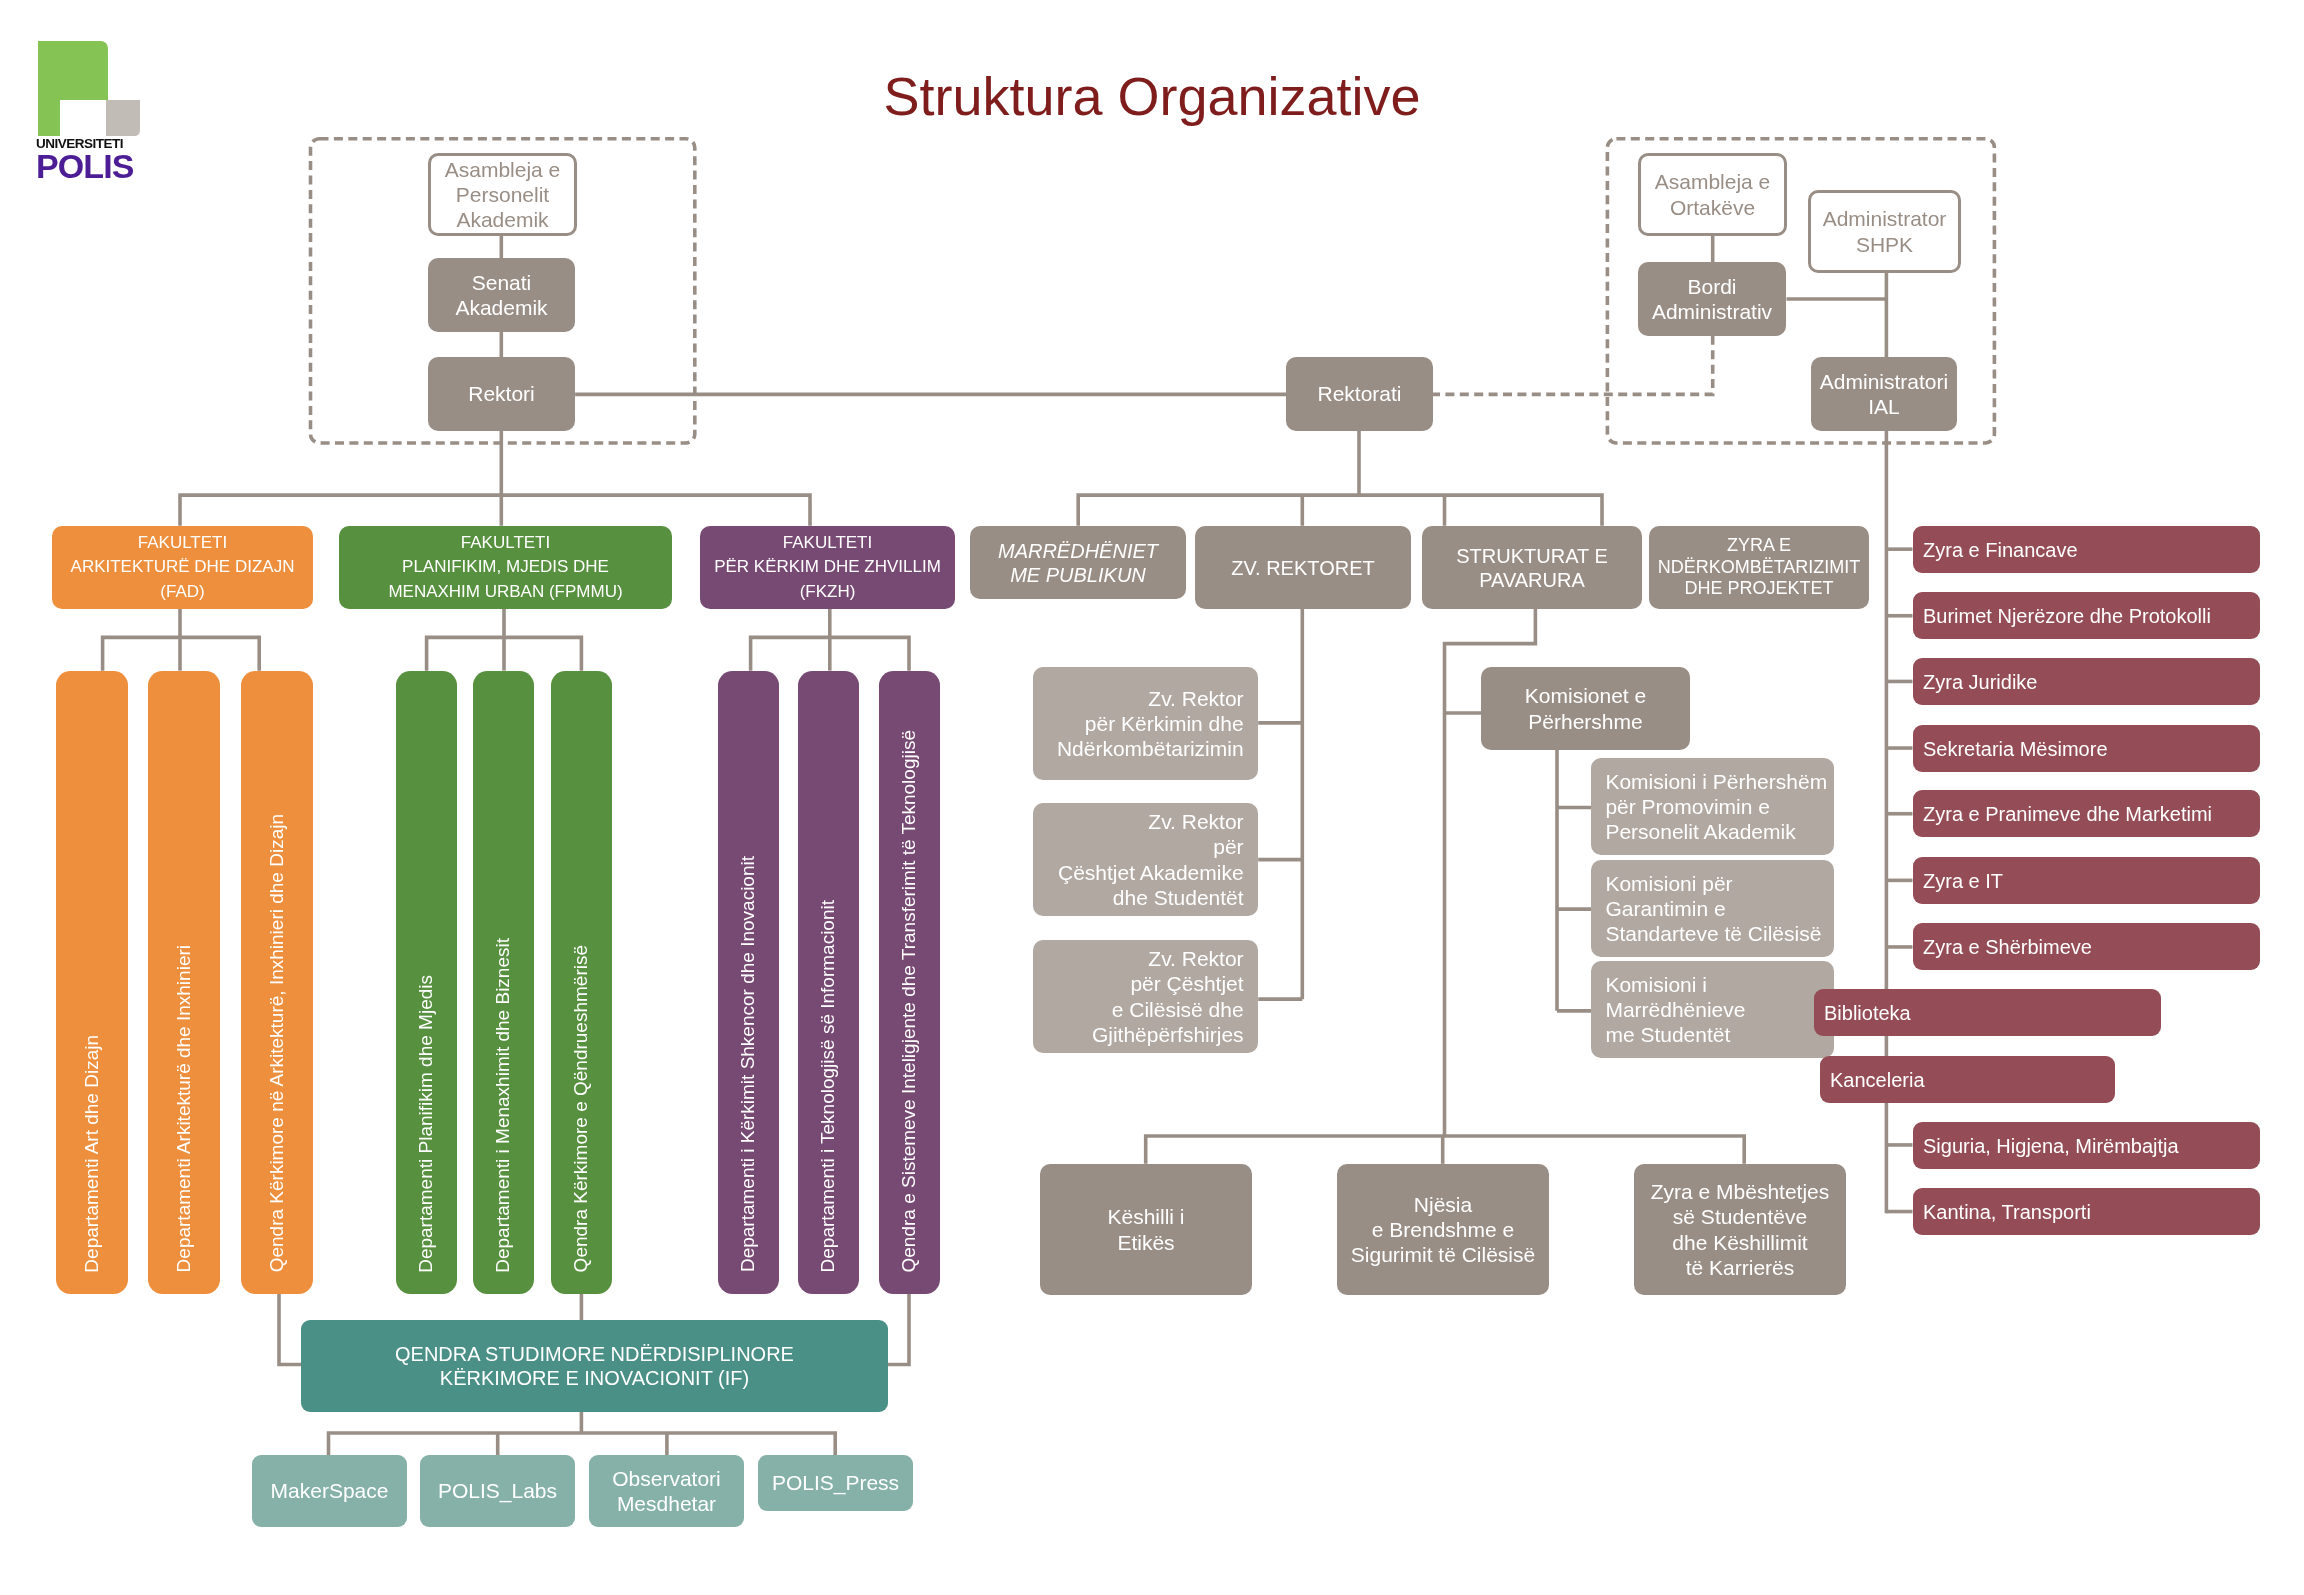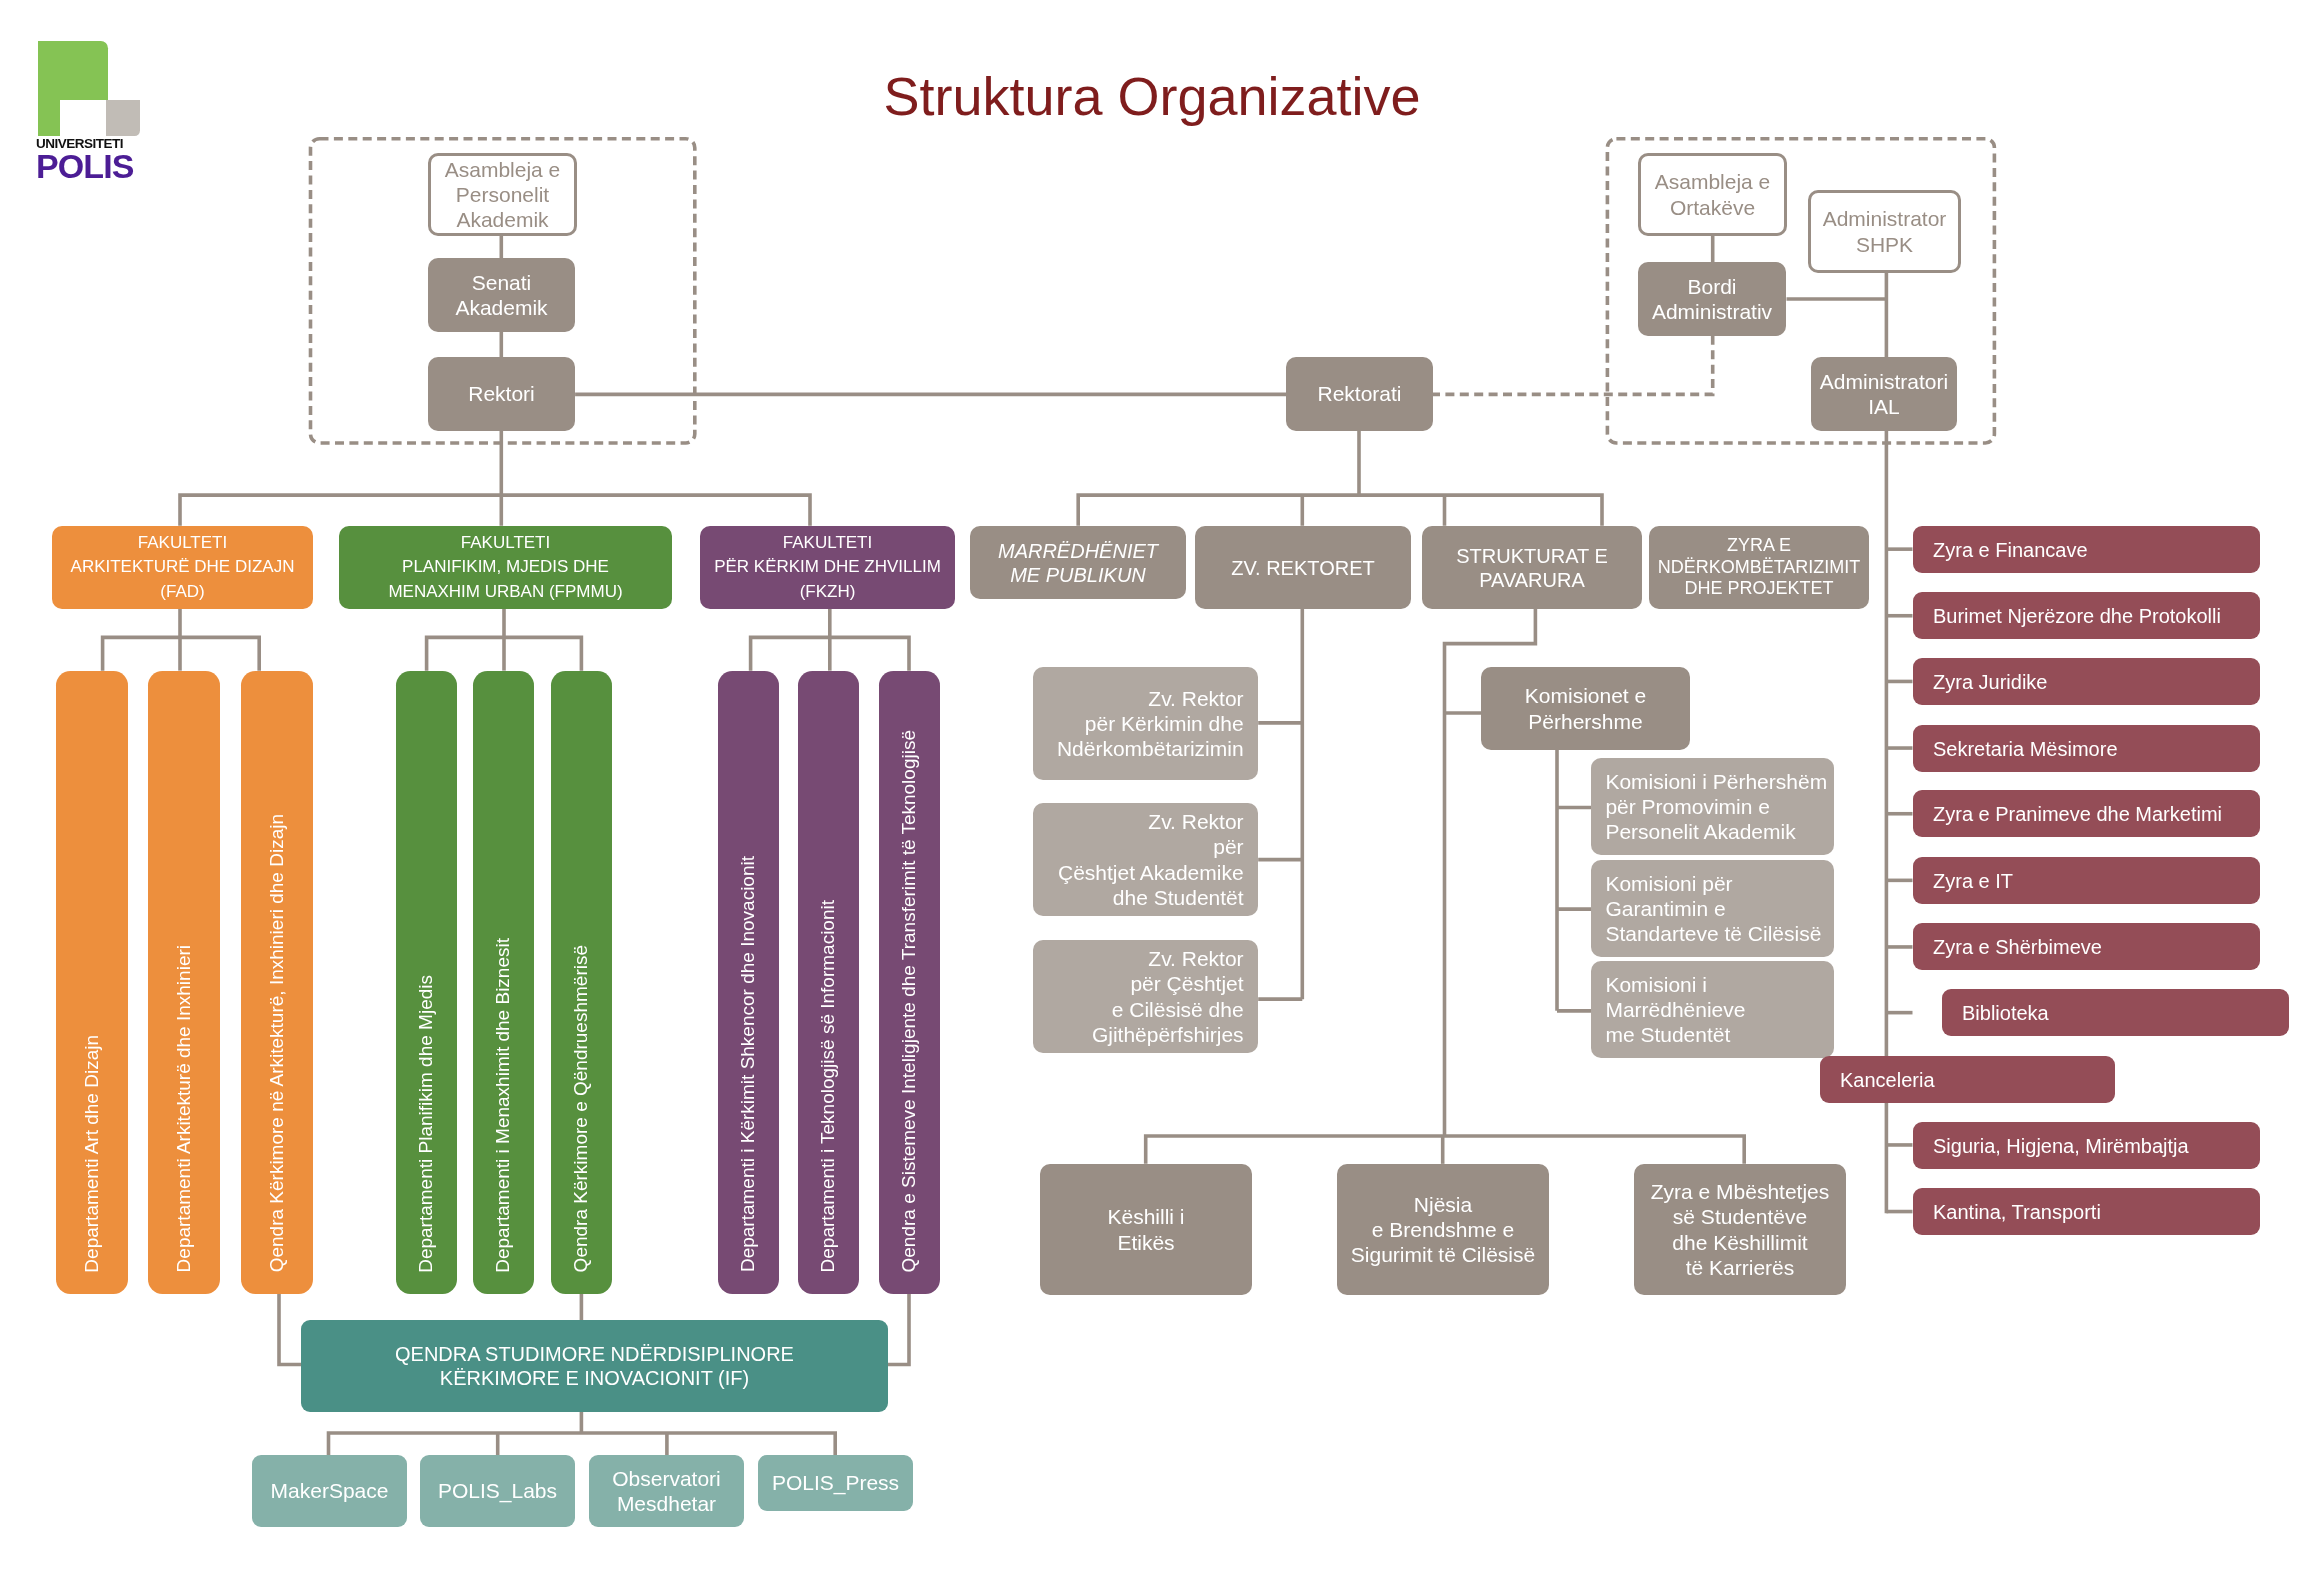--- a/index.html
+++ b/index.html
@@ -18,7 +18,7 @@
   .fpm { background:#57903e; }
   .fkz { background:#774a73; }
   .caps { font-size:20px; }
-  .red { background:#944d57; font-size:20px; justify-content:flex-start; padding-left:20px; border-radius:9px; }
+  .red { background:#944d57; font-size:20px; justify-content:flex-start; padding-left:10px; border-radius:9px; }
   .teal { background:#4a9086; font-size:20px; border-radius:9px; }
   .lteal { background:#85b1a9; font-size:21px; border-radius:9px; }
   .vert { border-radius:14.4px; padding:0; }

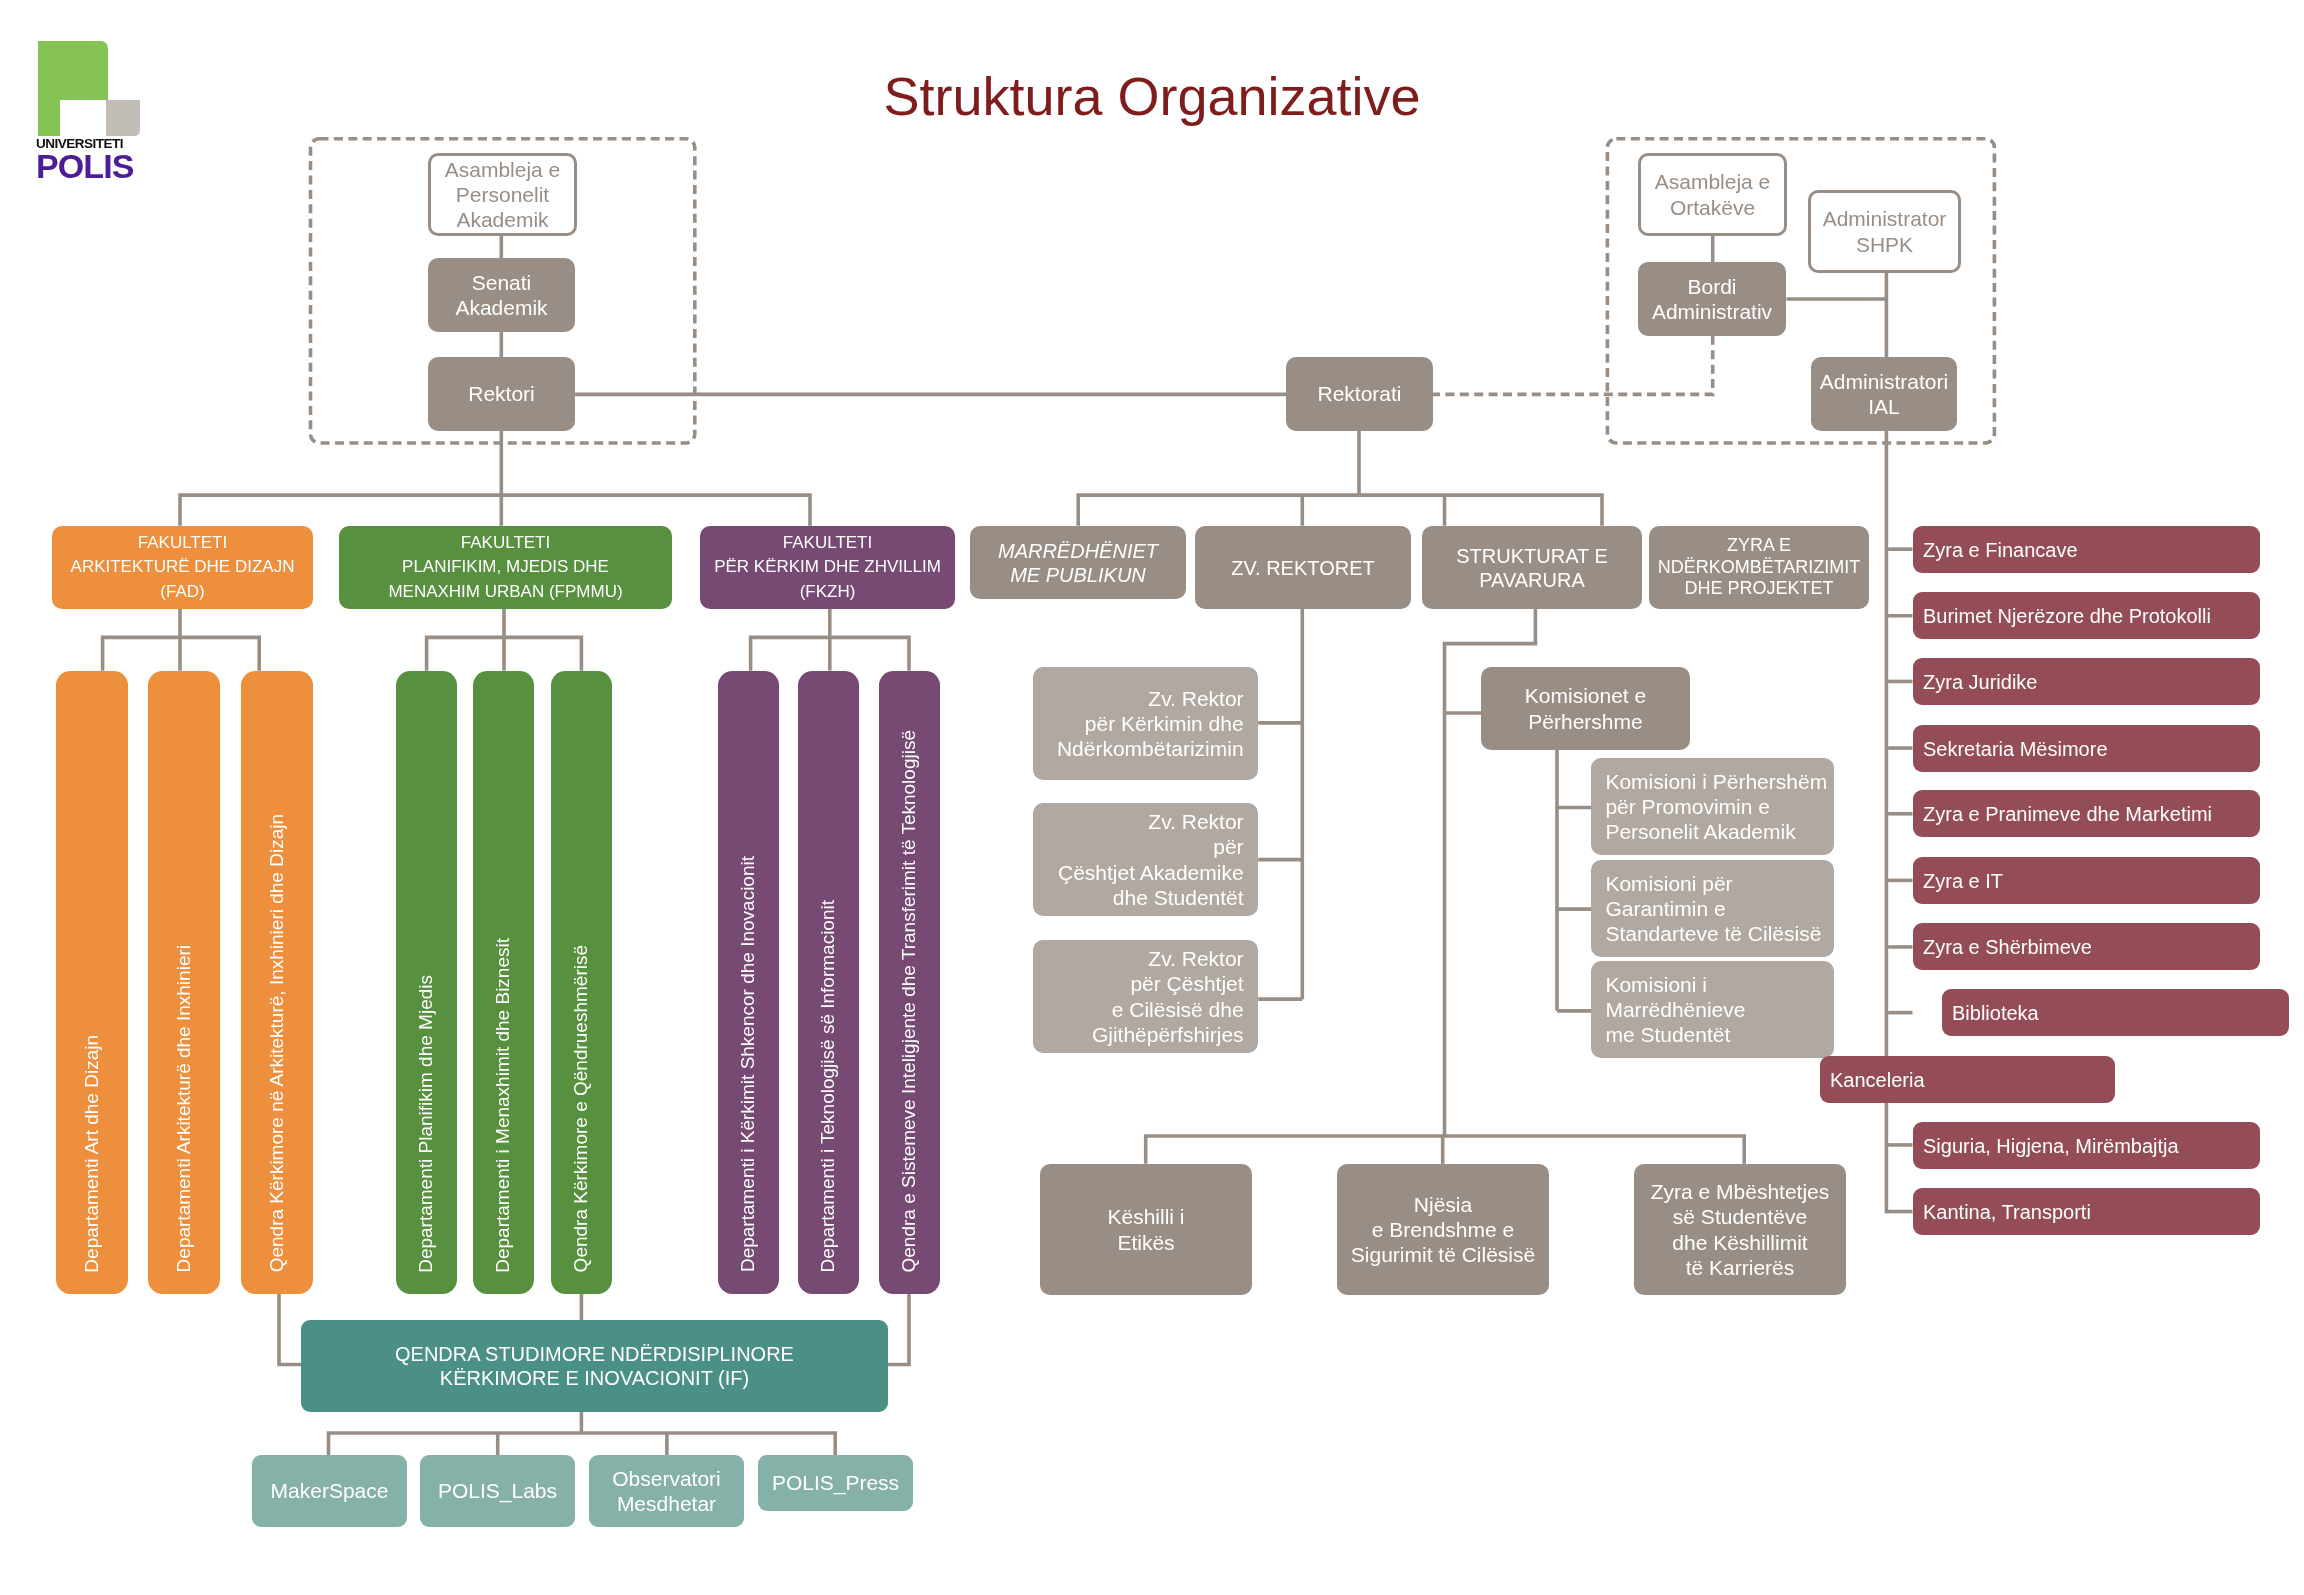--- a/index.html
+++ b/index.html
@@ -218,7 +218,7 @@
     <div class="box red" style="left: 1913px; top: 790px; width: 347px; height: 47px;">Zyra e Pranimeve dhe Marketimi</div>
     <div class="box red" style="left: 1913px; top: 857px; width: 347px; height: 47px;">Zyra e IT</div>
     <div class="box red" style="left: 1913px; top: 923px; width: 347px; height: 47px;">Zyra e Shërbimeve</div>
-    <div class="box red" style="left: 1942px; top: 989px; width: 347px; height: 47px;">Biblioteka</div>
+    <div class="box red" style="left: 1814px; top: 989px; width: 347px; height: 47px;">Biblioteka</div>
     <div class="box red" style="left: 1820px; top: 1056px; width: 295px; height: 47px;">Kanceleria</div>
     <div class="box red" style="left: 1913px; top: 1122px; width: 347px; height: 47px;">Siguria, Higjena, Mirëmbajtja</div>
     <div class="box red" style="left: 1913px; top: 1188px; width: 347px; height: 47px;">Kantina, Transporti</div>

